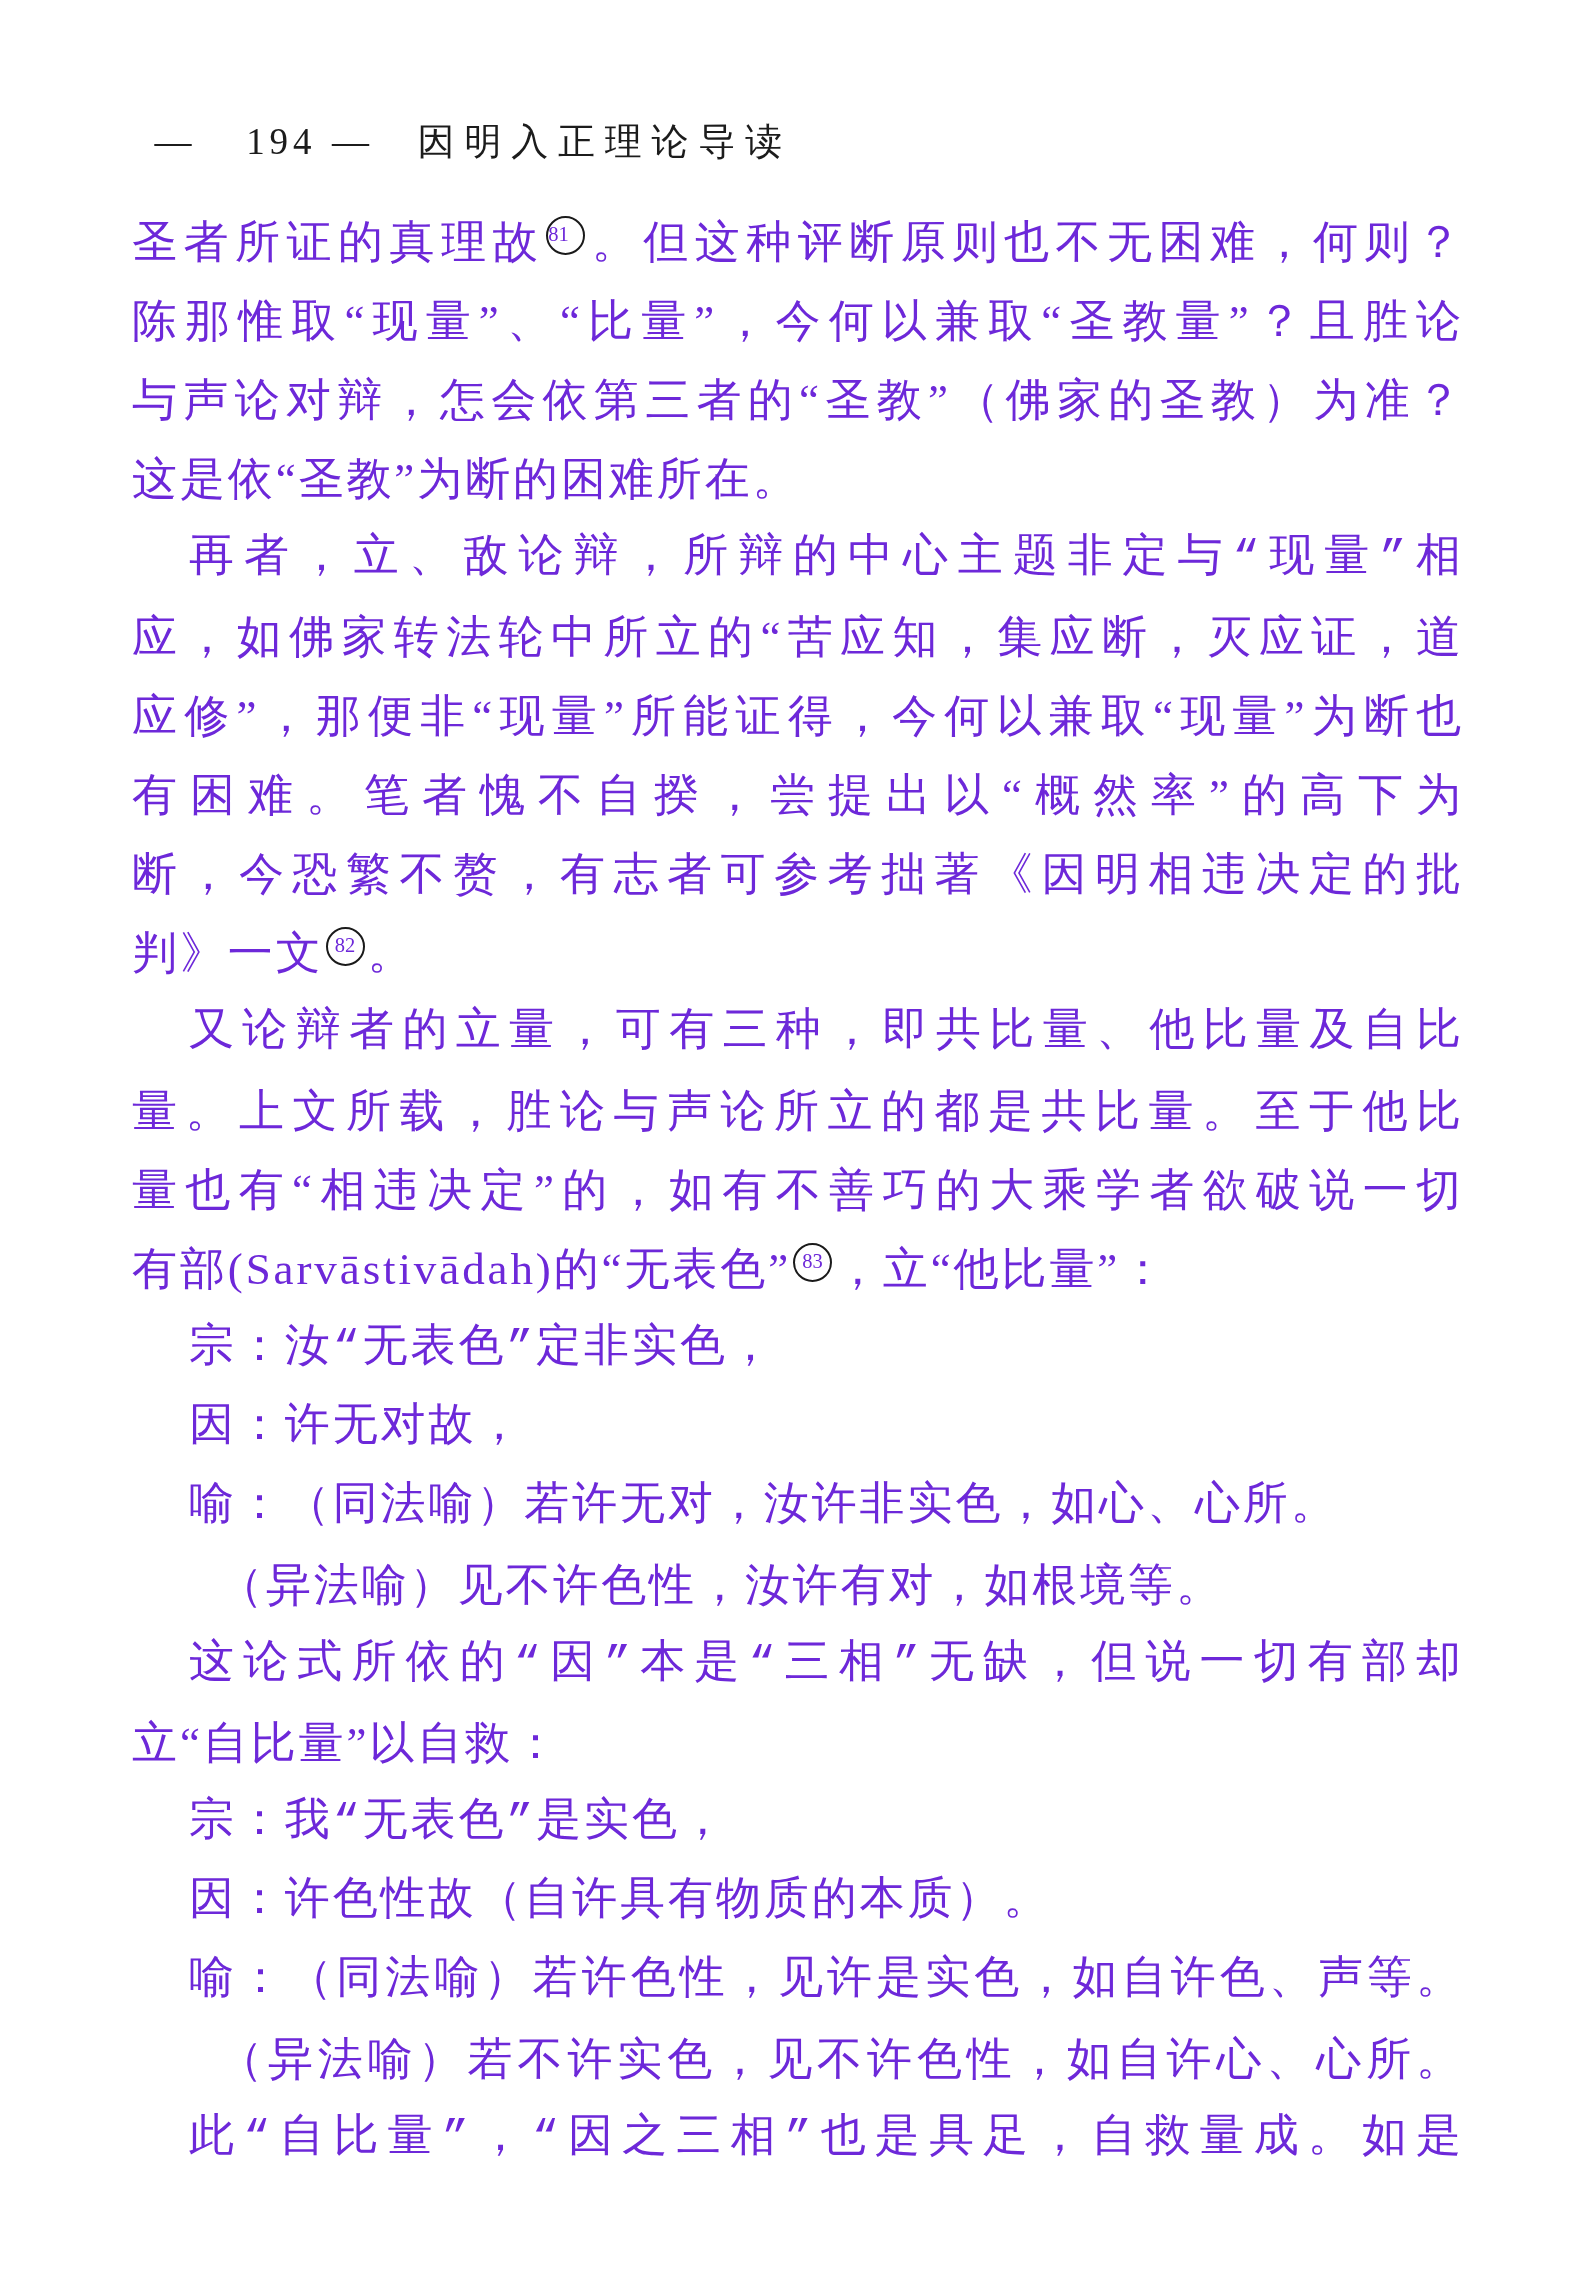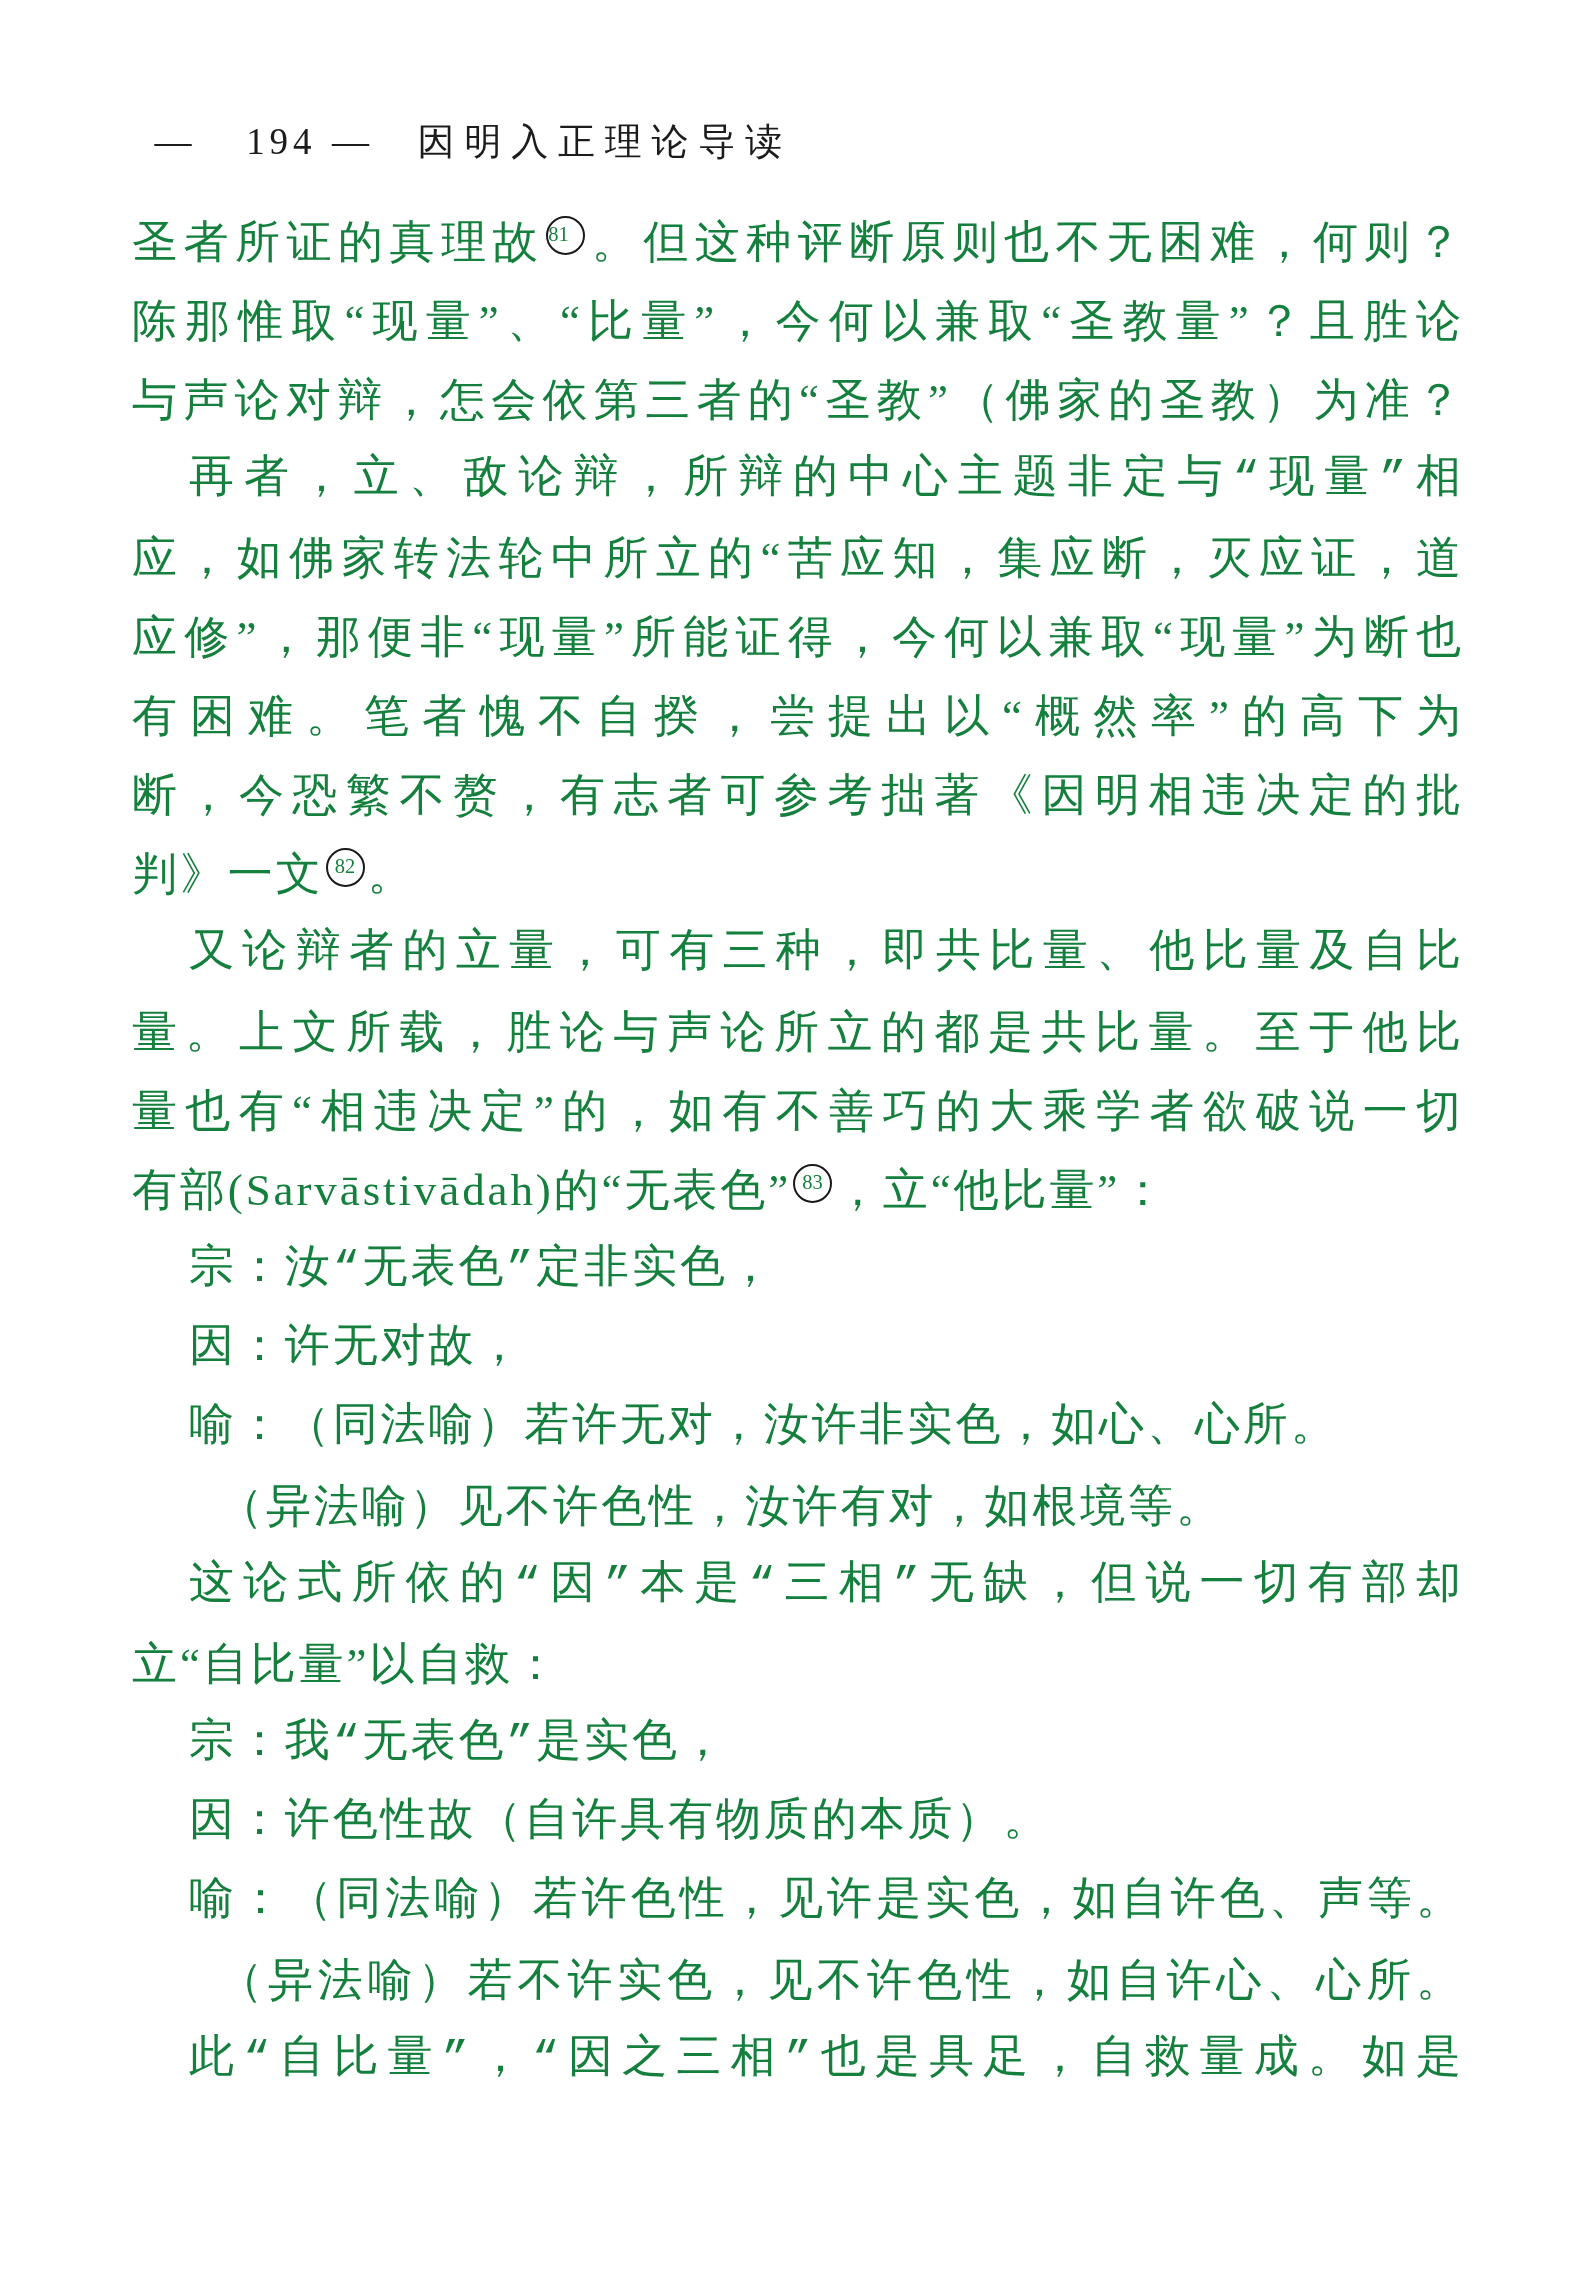--- a/index.html
+++ b/index.html
@@ -27,7 +27,7 @@
     height:79px;line-height:79px;
     font-size:45px;letter-spacing:2.9px;
     white-space:nowrap;
-    color:#15803d;
+    color:#6d28d9;
   }
   .line.fill{
     white-space:normal;

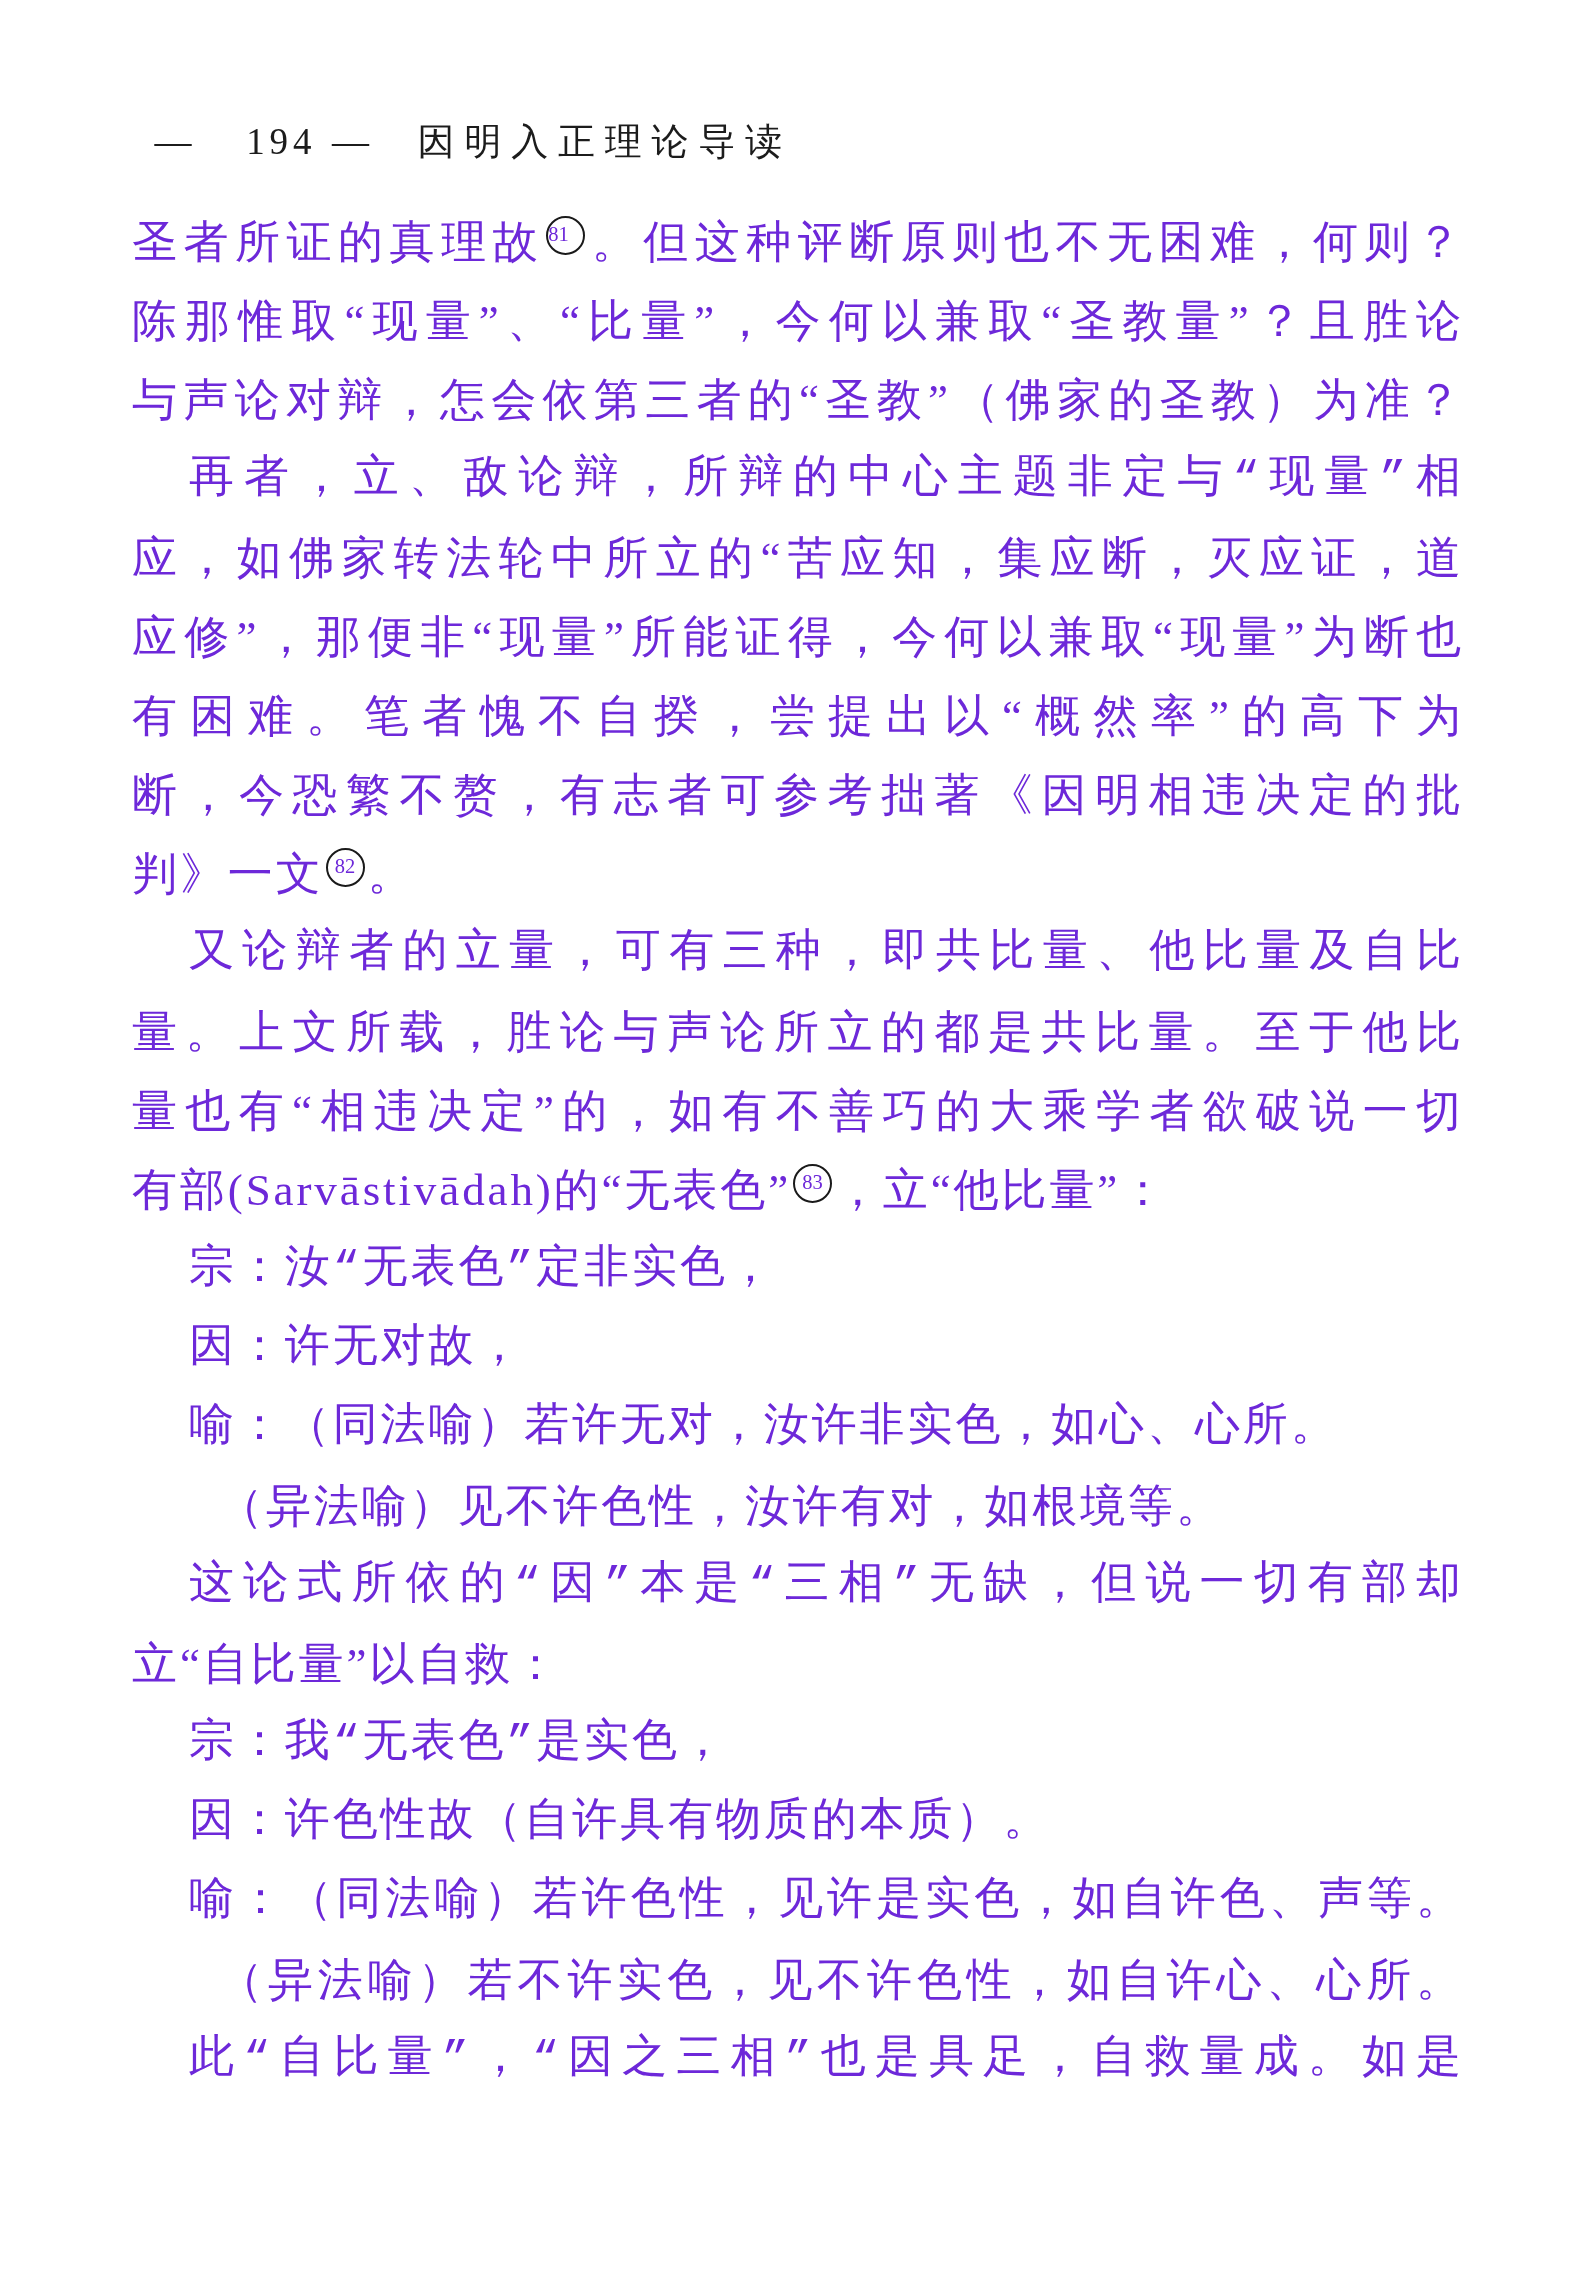--- a/index.html
+++ b/index.html
@@ -62,6 +62,7 @@
       <div class="line fill"><span>圣者所证的真理故</span><span class="fnref">81</span><span>。但这种评断原则也不无困难，何则？</span></div>
       <div class="line fill"><span>陈那惟取“现量”、“比量”，今何以兼取“圣教量”？且胜论</span></div>
       <div class="line fill"><span>与声论对辩，怎会依第三者的“圣教”（佛家的圣教）为准？</span></div>
+      <div class="line"><span>这是依“圣教”为断的困难所在。</span></div>
       <div class="line ind1 fill"><span>再者，立、敌论辩，所辩的中心主题非定与“现量”相</span></div>
       <div class="line fill"><span>应，如佛家转法轮中所立的“苦应知，集应断，灭应证，道</span></div>
       <div class="line fill"><span>应修”，那便非“现量”所能证得，今何以兼取“现量”为断也</span></div>

